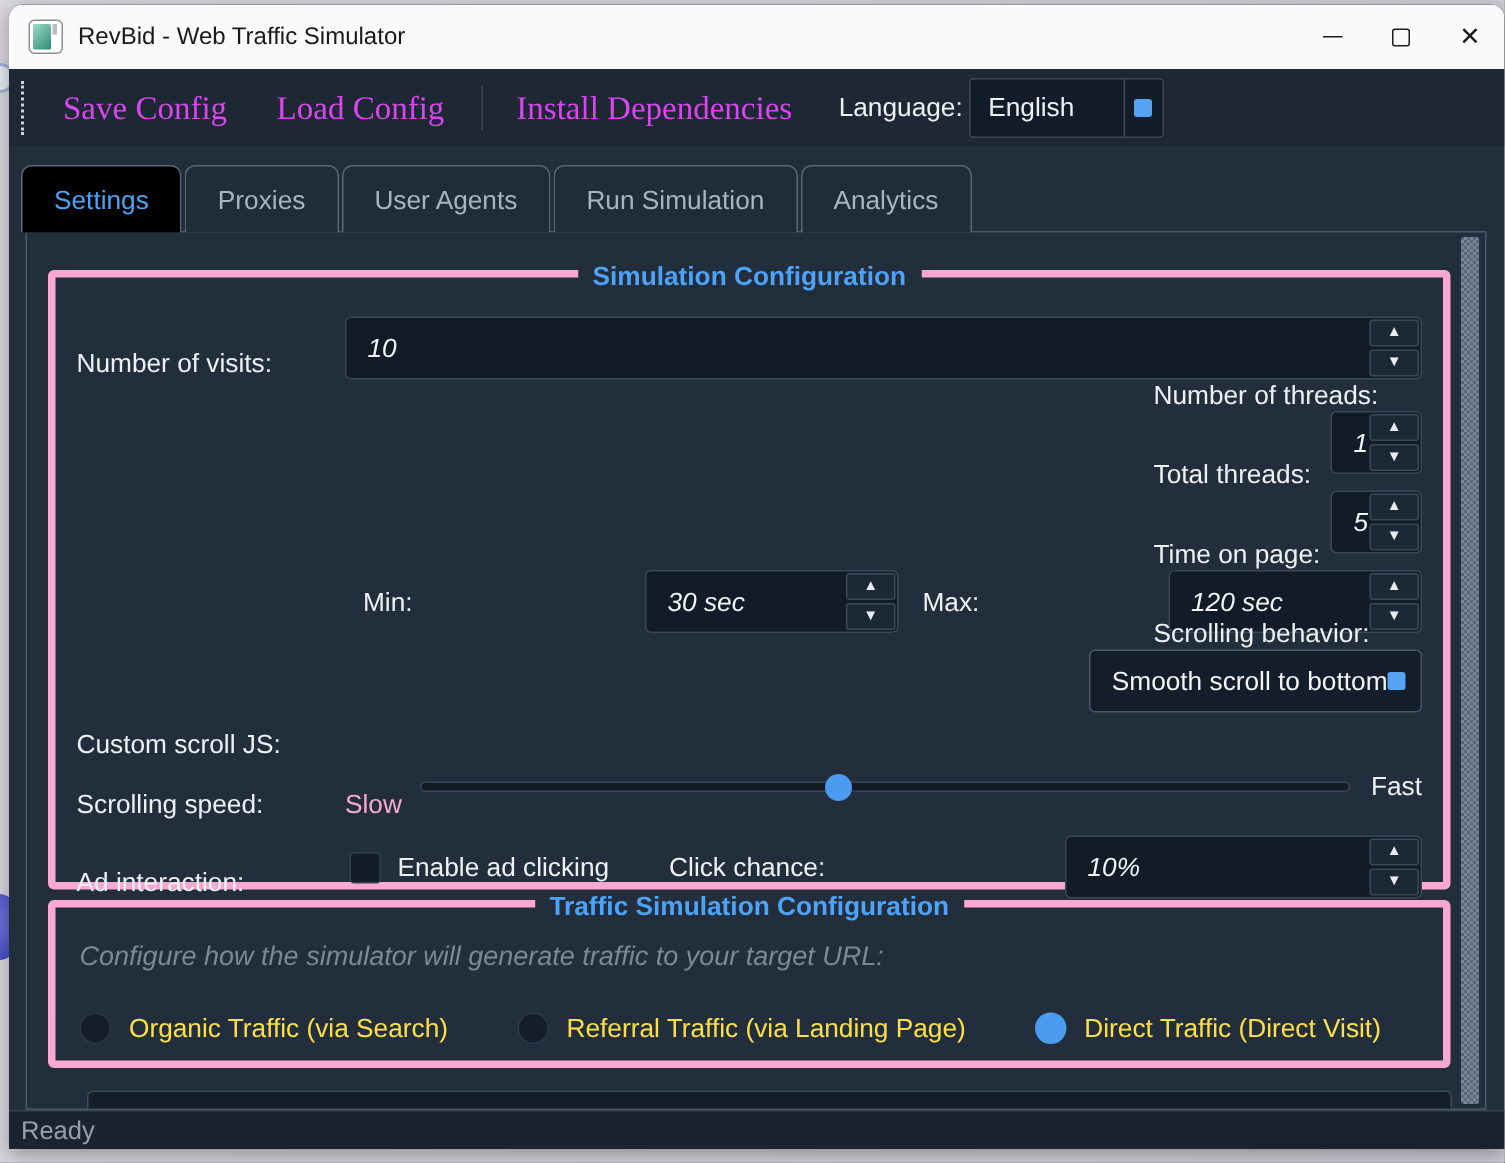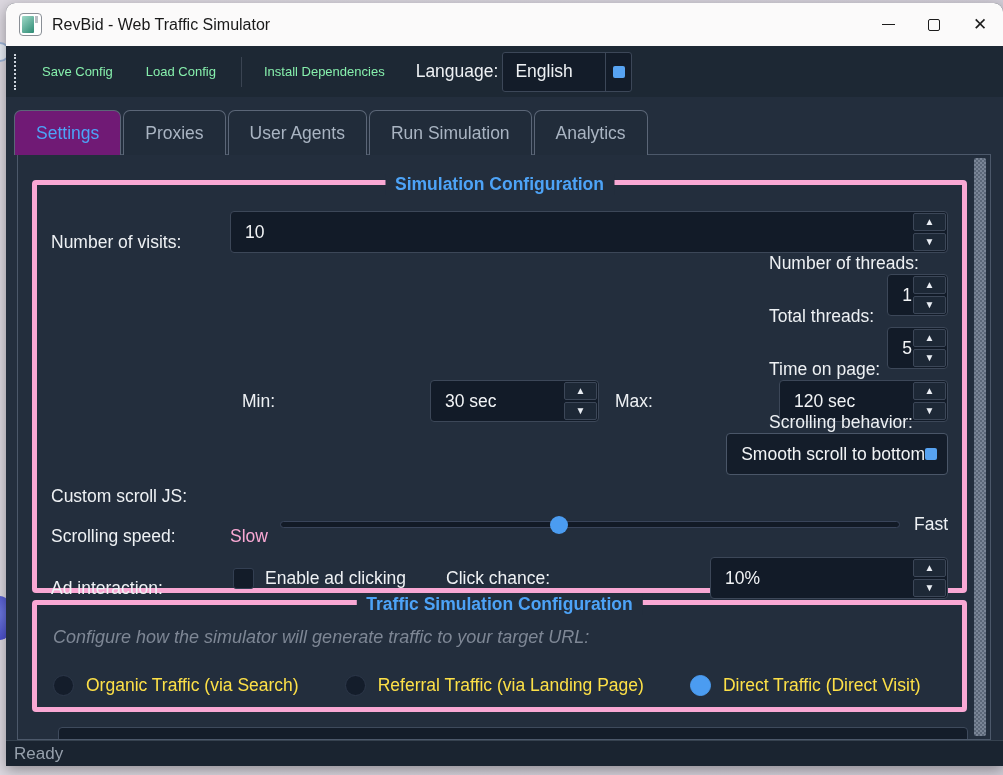--- a/index.html
+++ b/index.html
@@ -34,8 +34,8 @@
   
   .toolbar { height:51px; background:#1d2834; display:flex; align-items:center; }
   .gripper { height:36px; border-left:2px dotted #cdd4dc; margin:0 16px 0 8px; }
-  .tb-btn { background:none; border:none; color:#86efac; font-size:13px;
-    font-family:Liberation Sans, sans-serif; padding:6px 10px; margin-right:13px; cursor:pointer; }
+  .tb-btn { background:none; border:none; color:#d946ef; font-size:22px;
+    font-family:Liberation Serif, serif; padding:6px 10px; margin-right:13px; cursor:pointer; }
   .tb-sep { height:30px; border-left:1px solid #3a4452; margin:0 12px 0 2px; }
   .lang-label { color:#eef1f4; font-size:17.5px; margin:0 4px 0 8px; }
   .lang-combo { display:flex; align-items:center; height:40px; width:130px;

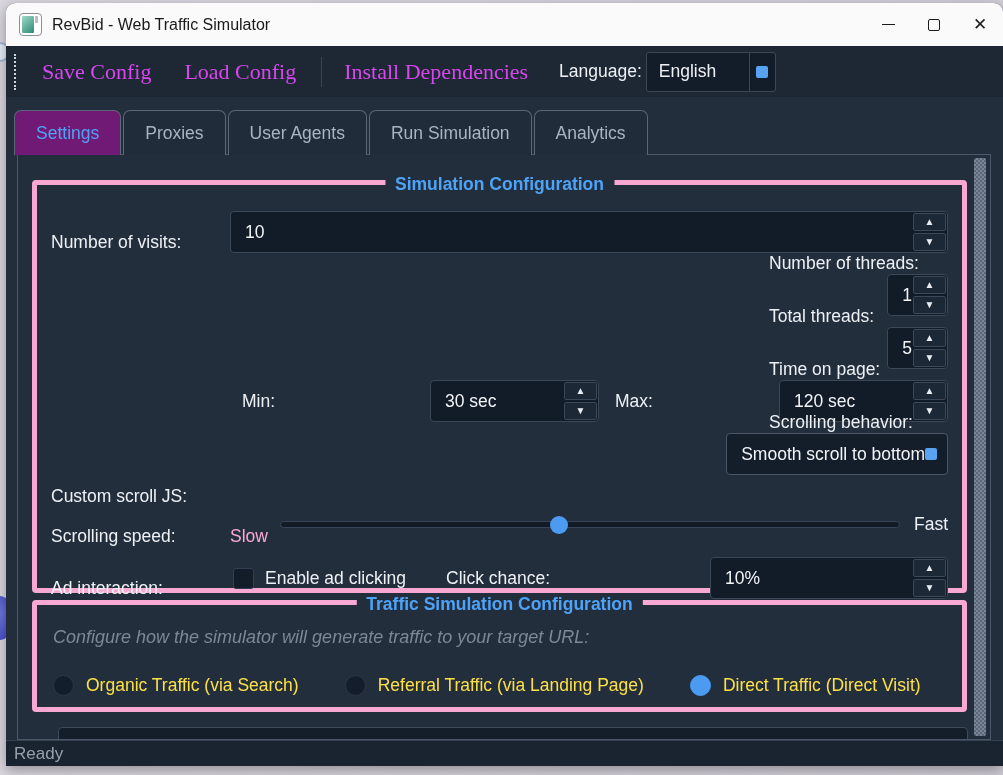--- a/index.html
+++ b/index.html
@@ -50,7 +50,7 @@
   .tab { padding:0 21px; line-height:44px; font-size:17.5px; color:#a9b4c2;
     background:#212c3a; border:1px solid #5b6677; border-bottom:none;
     border-radius:7px 7px 0 0; margin-right:2px; cursor:pointer; }
-  .tab.active { background:#701a75; color:#4da3f7;text-align:right; }
+  .tab.active { background:#000000; color:#4da3f7;text-align:right; }
 
   
   .panel { position:absolute; left:11px; right:12px; top:151px; bottom:26px;

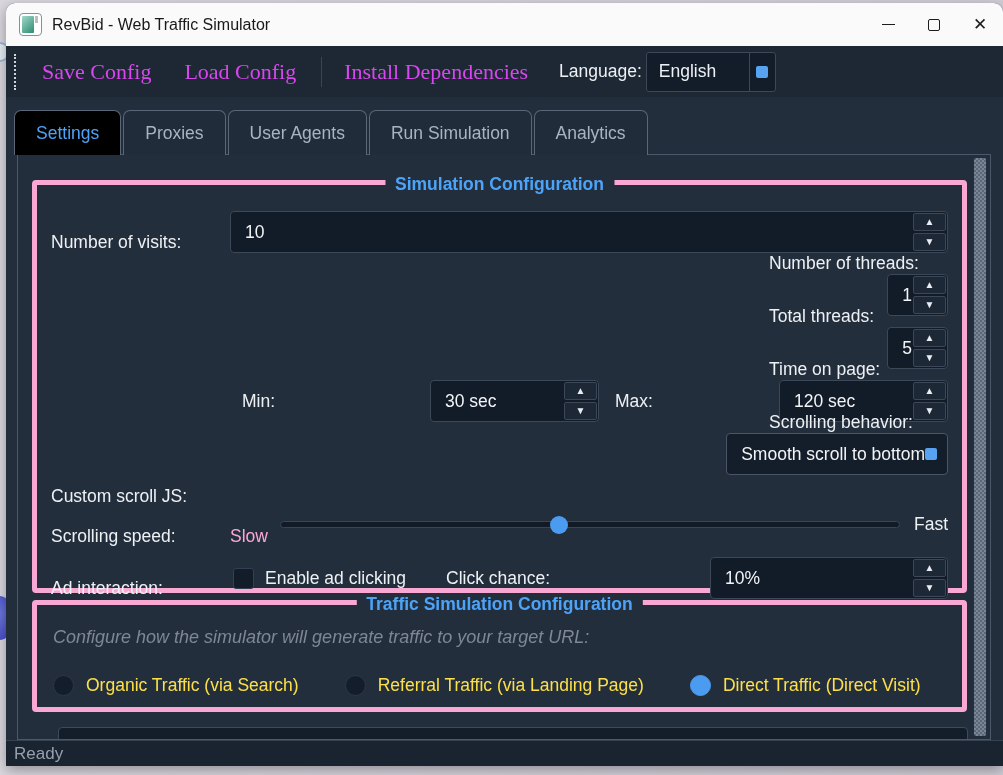--- a/index.html
+++ b/index.html
@@ -77,7 +77,7 @@
   .r-js { height:42px; } .r-speed { height:40px; } .r-ad { height:52px; }
 
   .spin { display:flex; align-items:stretch; background:#121b28;
-    border:1px solid #3c4758; border-radius:4px; height:42px; overflow:hidden; }
+    border:1px solid #3c4758; border-radius:4px; height:42px; overflow:hidden;font-style:italic; }
   .spin.full { flex:1; }
   .spin .val { flex:1; display:flex; align-items:center; padding-left:14px;
     color:#f2f4f6; font-size:17.5px; }

